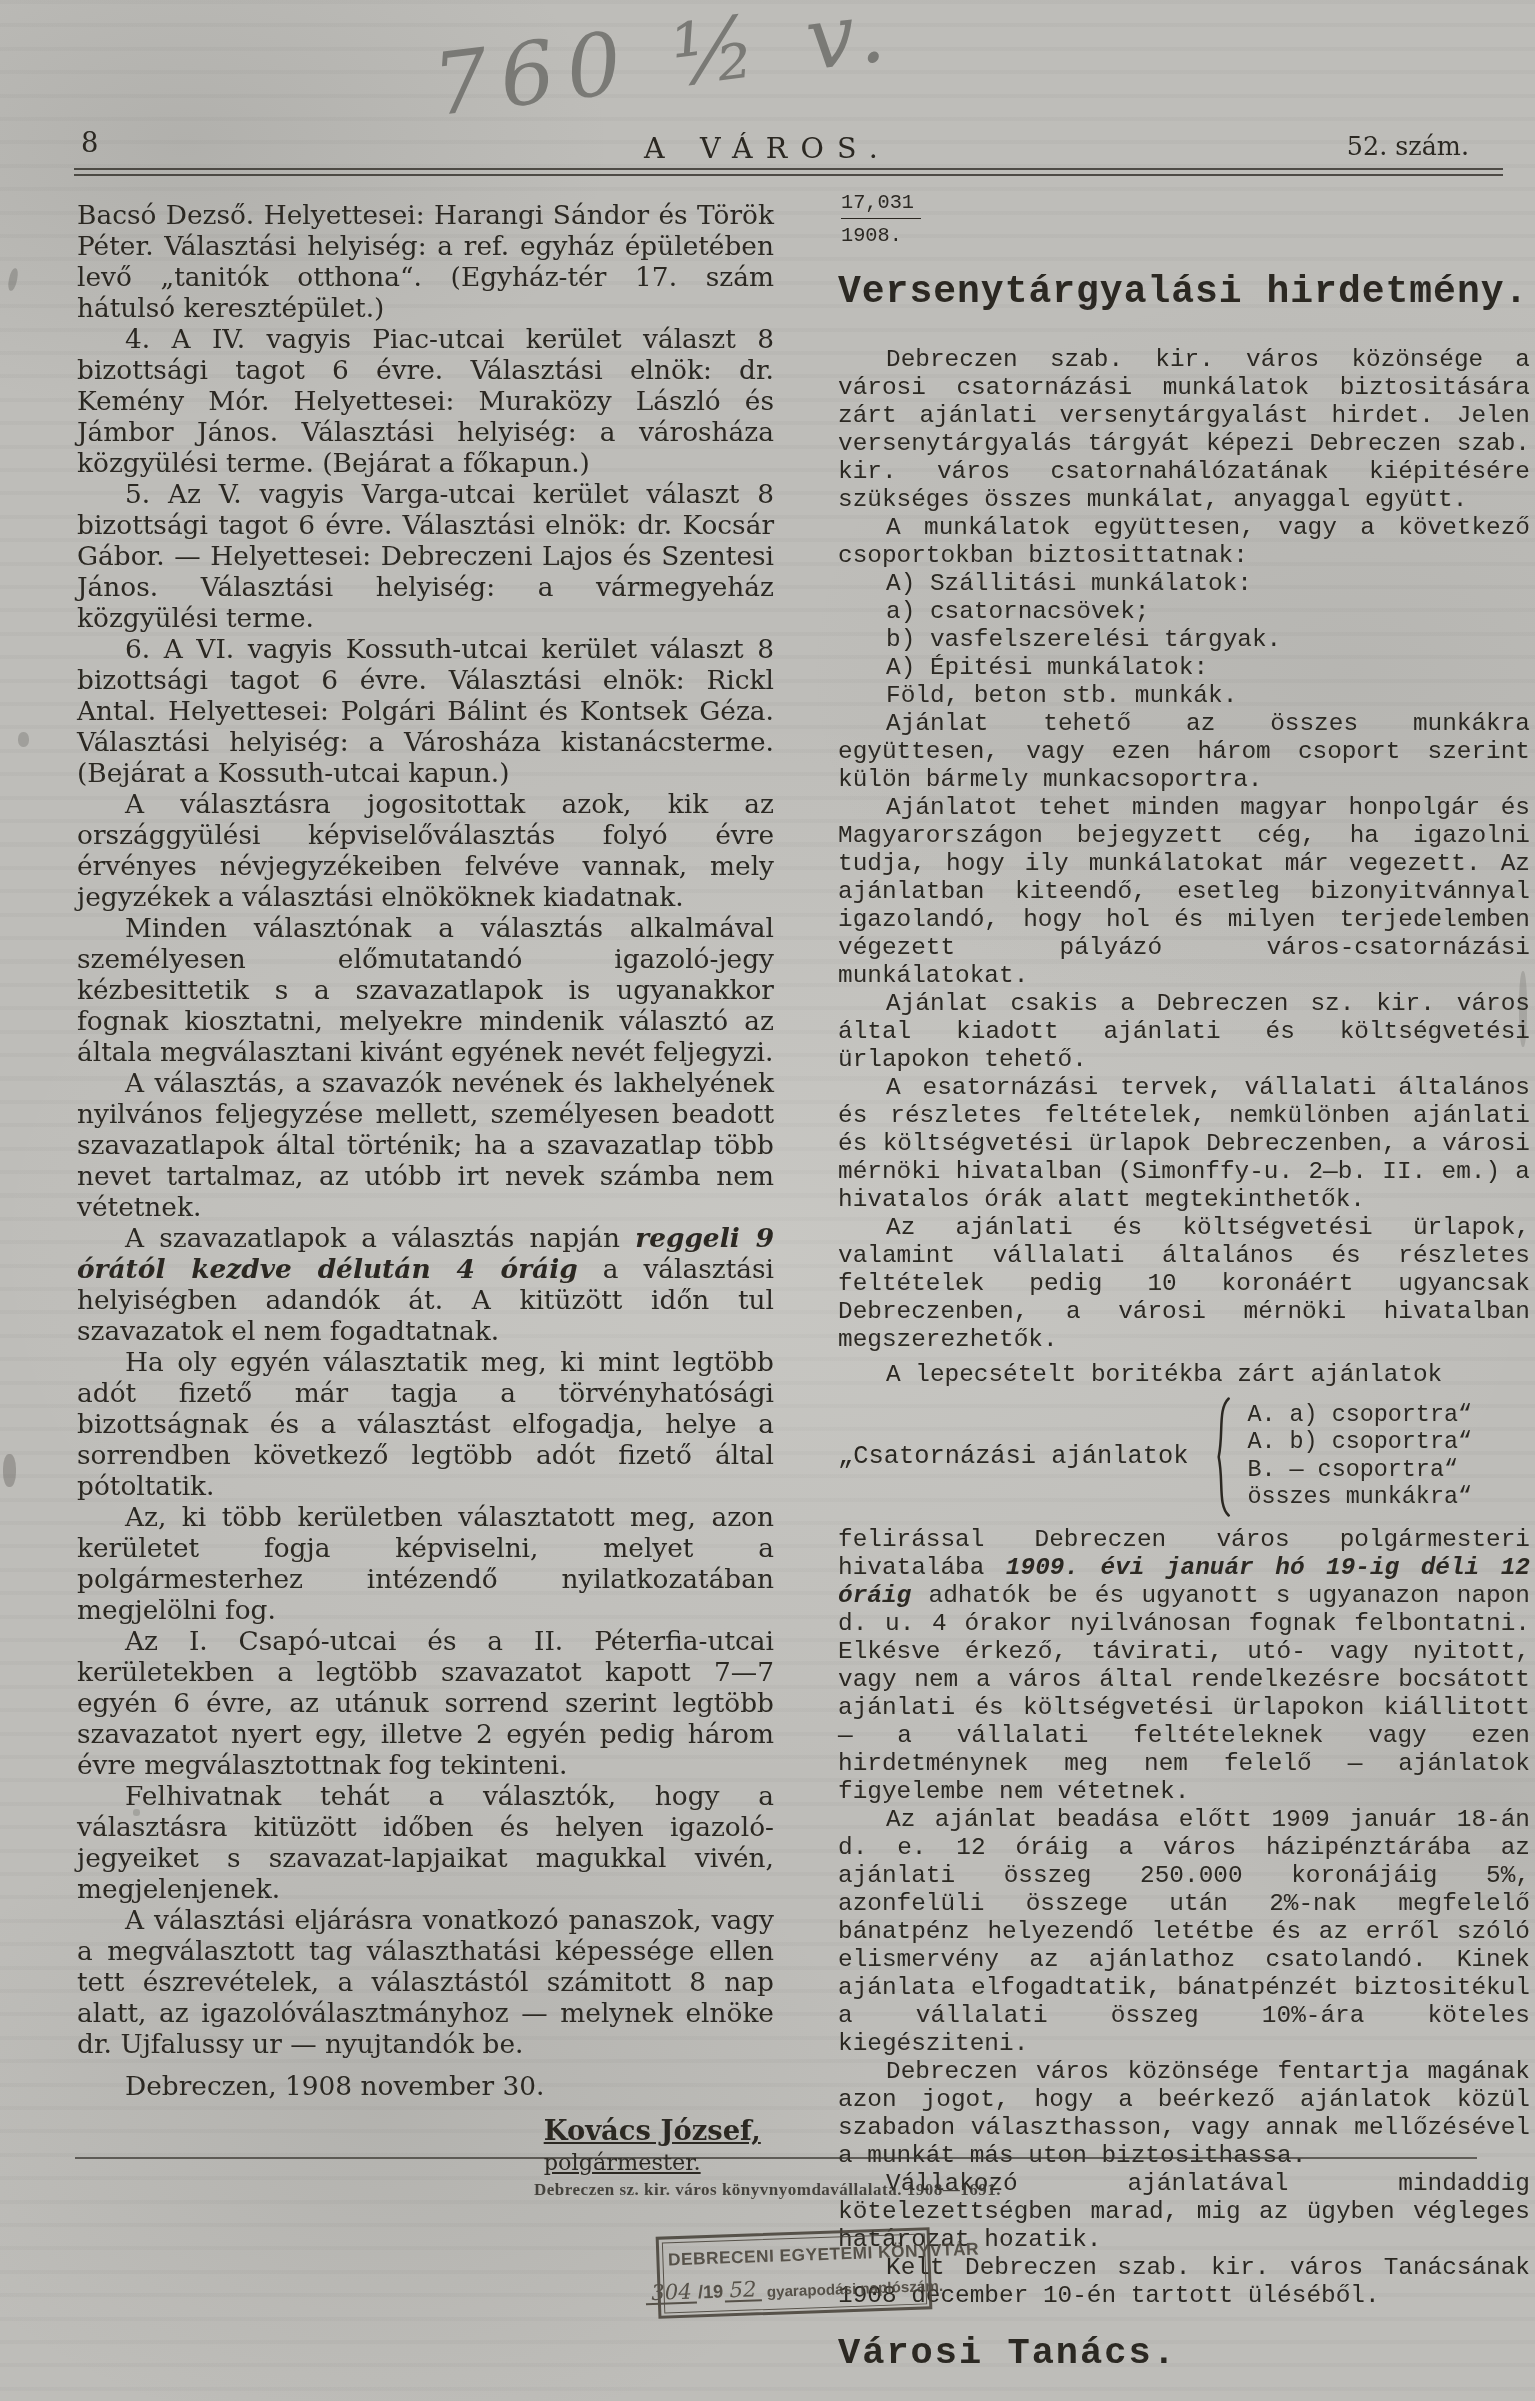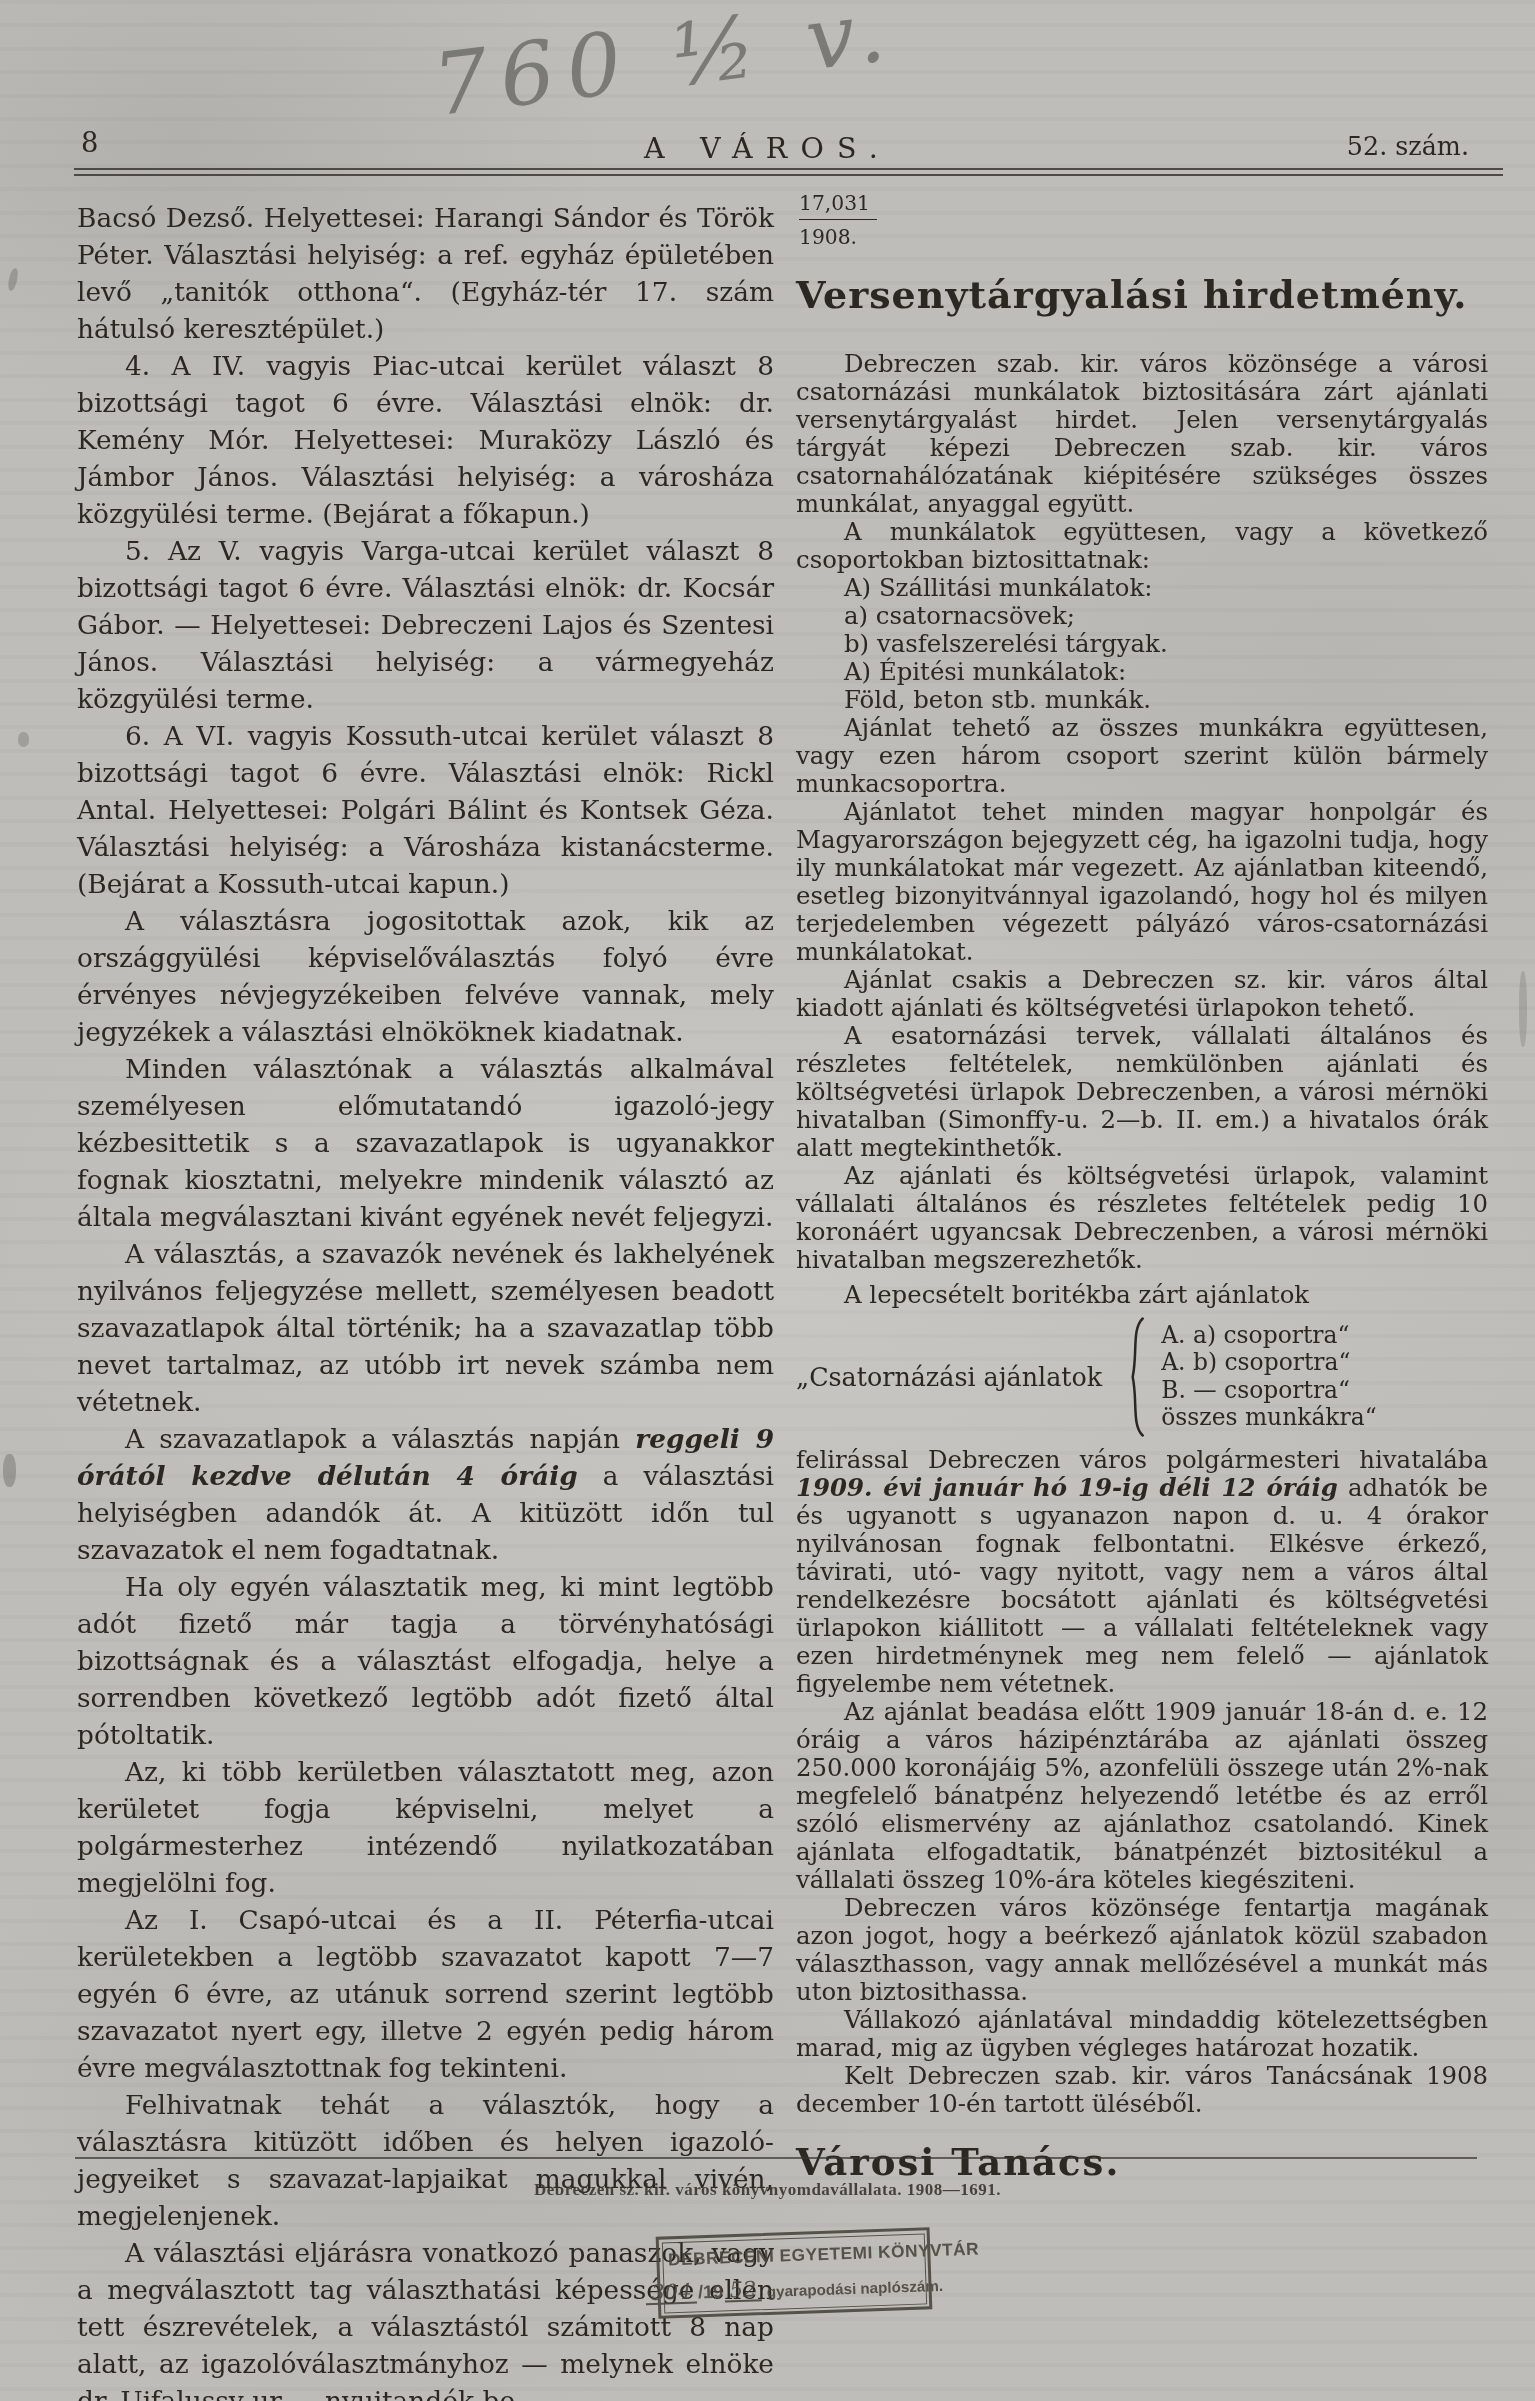--- a/index.html
+++ b/index.html
@@ -37,7 +37,7 @@
   .col{position:absolute;}
   .col-left{left:77px; top:199px; width:697px;}
   .col-right{left:796px; top:191px; width:692px;}
-  .par{margin:0; text-align:justify; text-indent:48px; font-size:26.4px; line-height:37px;}
+  .par{margin:0; text-align:justify; text-indent:48px; font-size:26.4px; line-height:31px;}
   .col-right .par{font-size:24.4px; line-height:28px;}
   .noind{text-indent:0;}
   .bi{font-style:italic; font-weight:bold;}

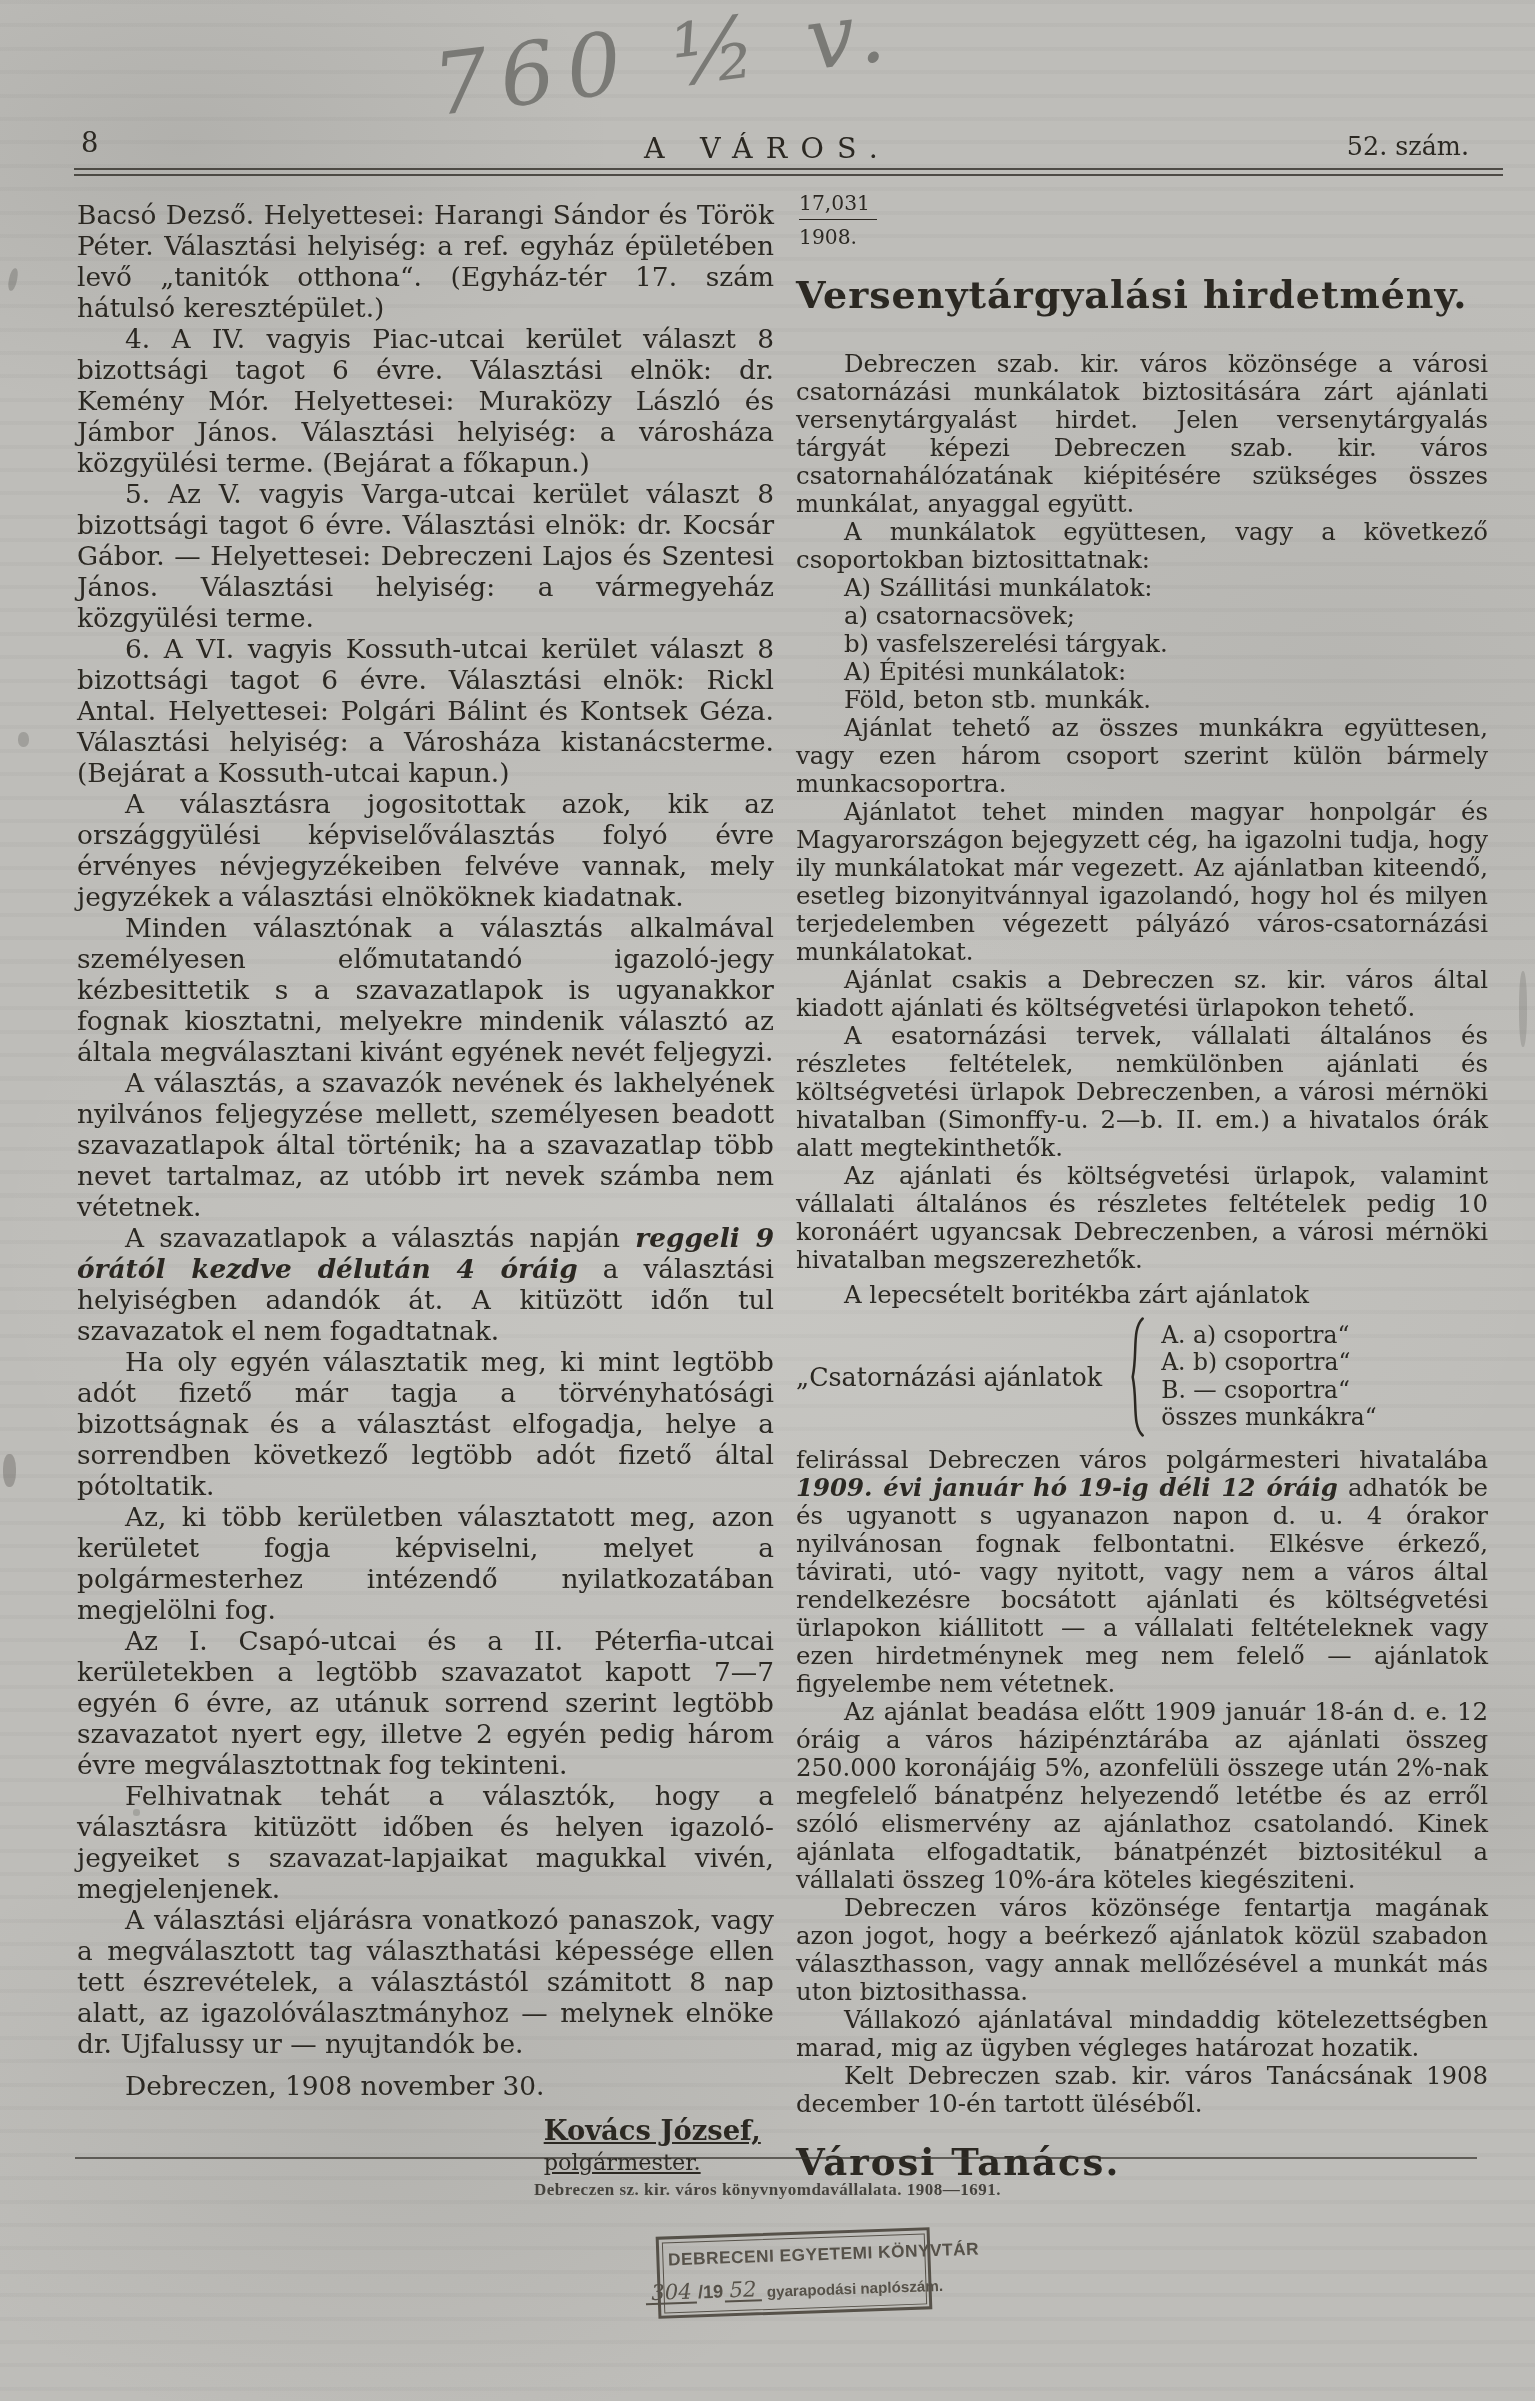--- a/index.html
+++ b/index.html
@@ -36,7 +36,7 @@
   }
   .col{position:absolute;}
   .col-left{left:77px; top:199px; width:697px;}
-  .col-right{left:796px; top:191px; width:692px;}
+  .col-right{left:838px; top:191px; width:692px;font-family:Liberation Mono, monospace;}
   .par{margin:0; text-align:justify; text-indent:48px; font-size:26.4px; line-height:31px;}
   .col-right .par{font-size:24.4px; line-height:28px;}
   .noind{text-indent:0;}

